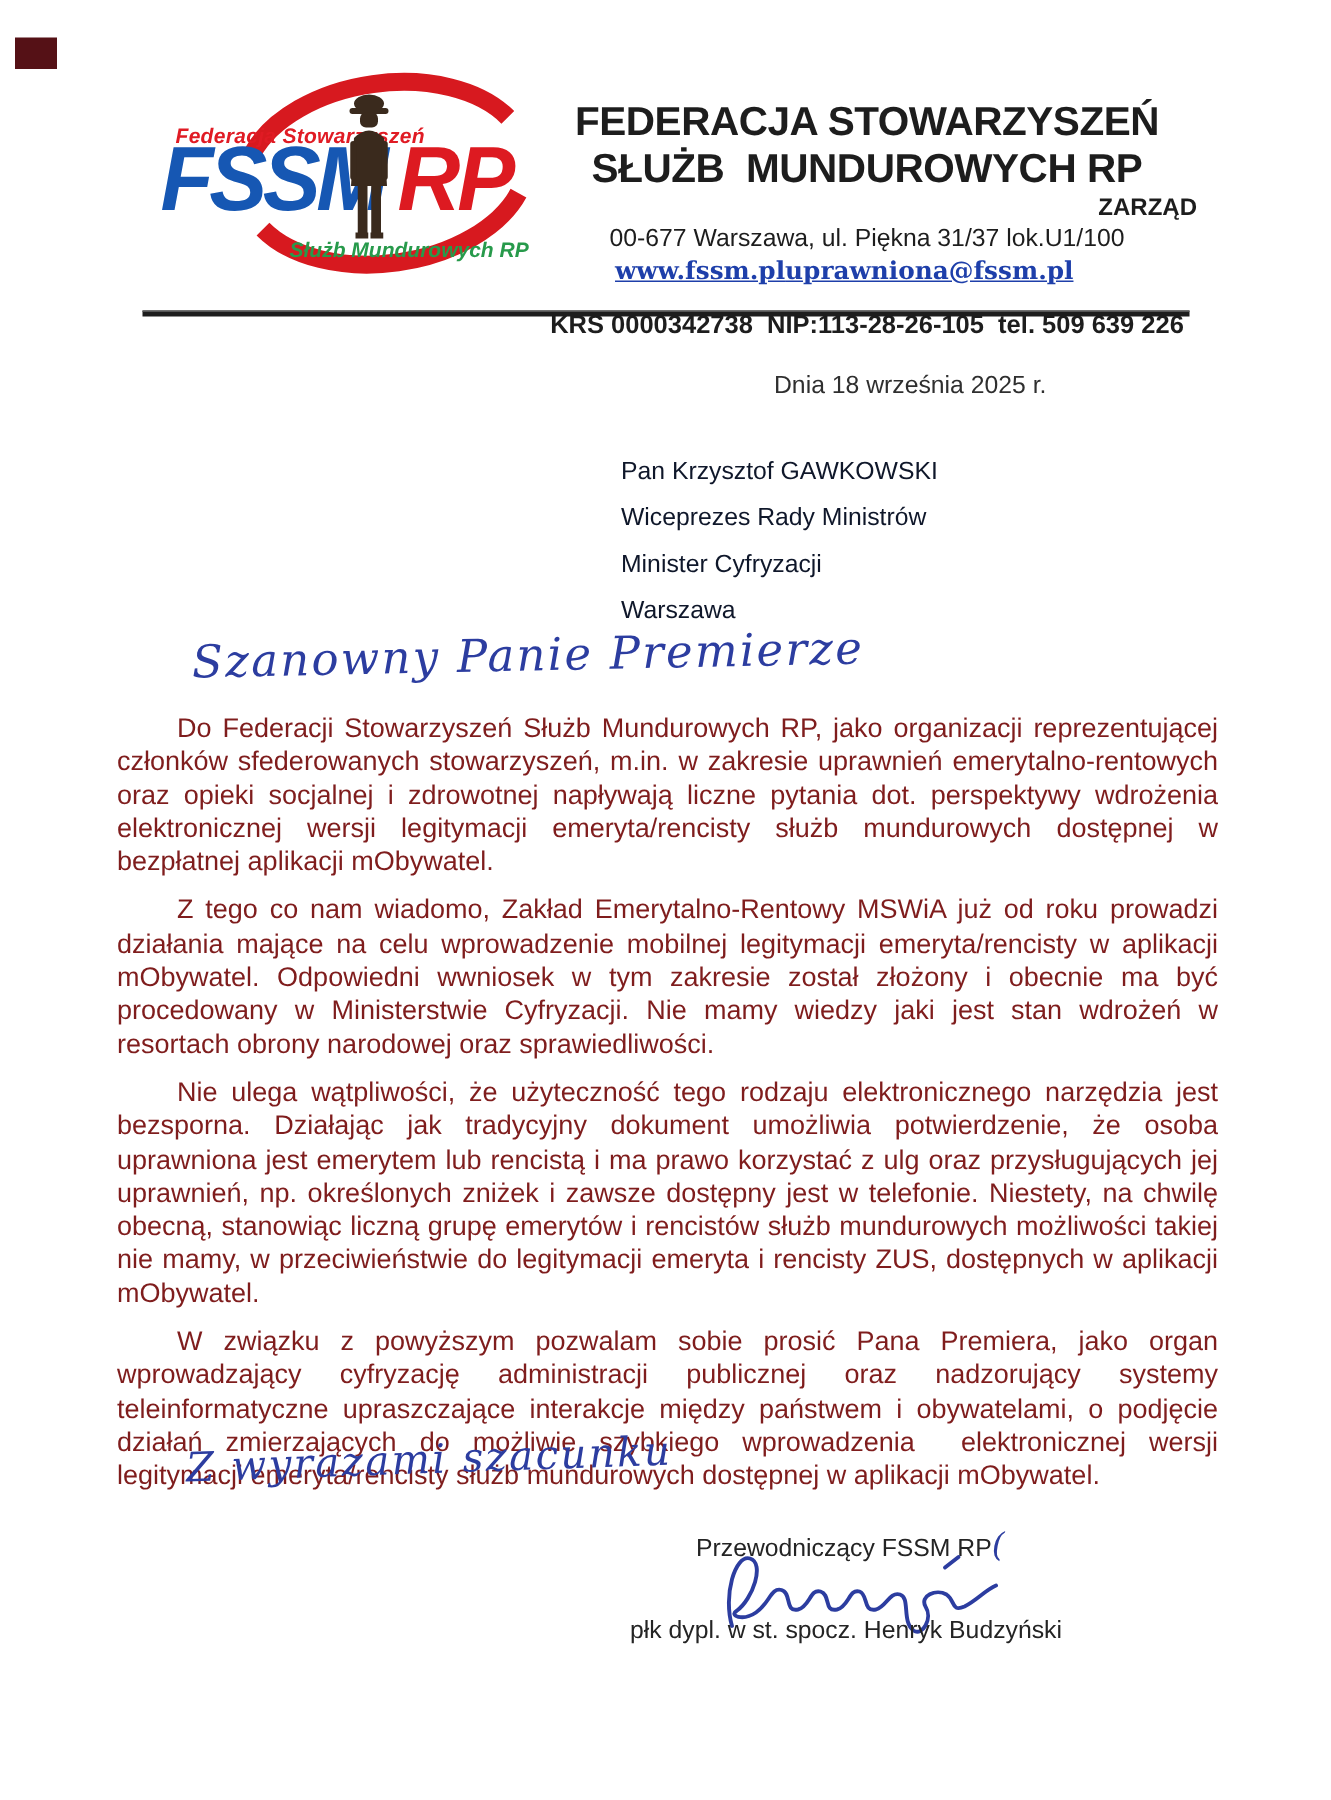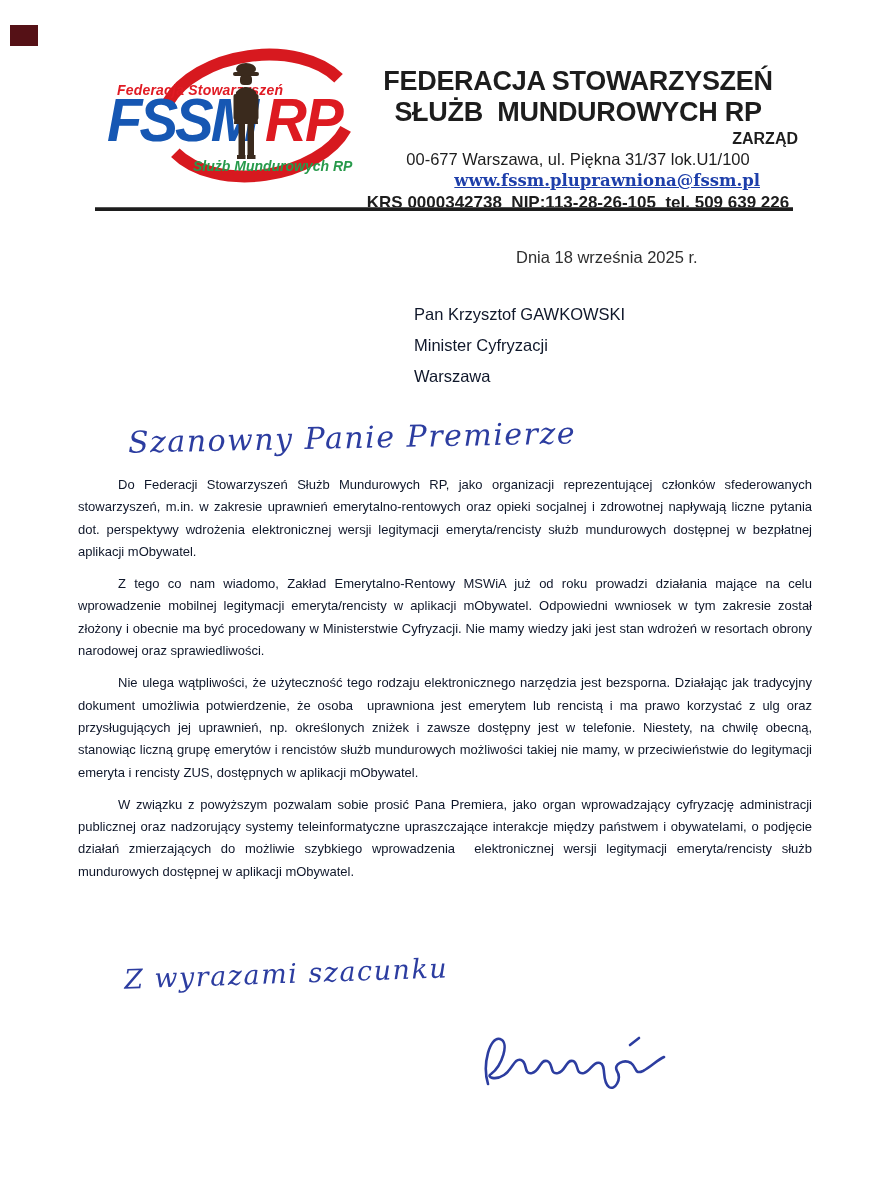--- a/index.html
+++ b/index.html
@@ -29,7 +29,7 @@
   .hdr-title { font-size:27px; font-weight:bold; line-height:31px; letter-spacing:-.3px; }
   .hdr-unit { font-size:16px; font-weight:bold; margin-top:2px;text-align:right; }
   .hdr-addr { font-size:16.5px; font-weight:normal; margin-top:2px; }
-  .hdr-links { display:flex; justify-content:flex-end; padding:2px 38px 0 52px; }
+  .hdr-links { display:flex; justify-content:flex-start; padding:2px 38px 0 52px; }
   .hdr-links a { font-family:"DejaVu Serif", serif; font-size:16.5px; font-weight:bold; color:#1e3faa; text-decoration:underline; }
   .hdr-reg { font-size:17px; font-weight:bold; margin-top:3px; }
   .rule { left:95px; top:207px; width:698px; height:4px; background:#1d1d1d; border-top:1px solid #555; }

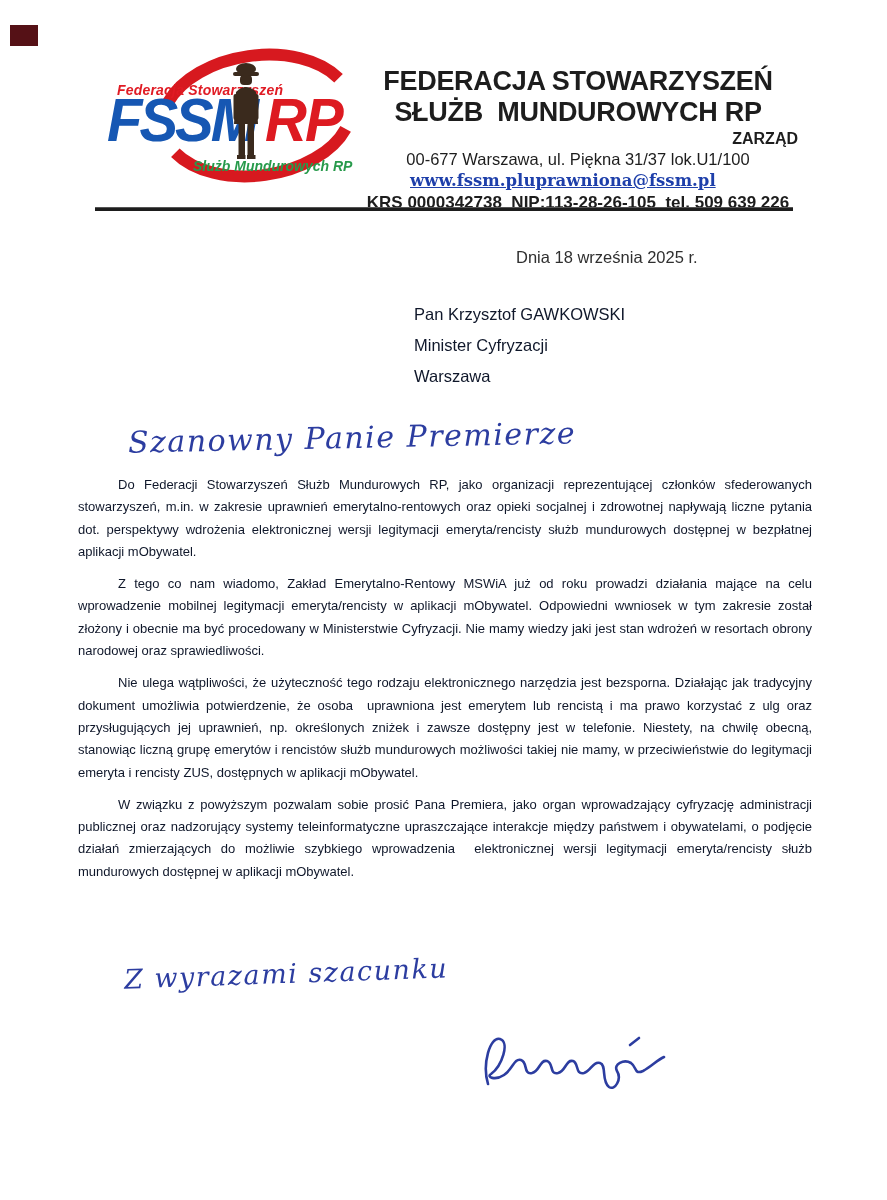--- a/index.html
+++ b/index.html
@@ -31,7 +31,7 @@
   .hdr-addr { font-size:16.5px; font-weight:normal; margin-top:2px; }
   .hdr-links { display:flex; justify-content:flex-start; padding:2px 38px 0 52px; }
   .hdr-links a { font-family:"DejaVu Serif", serif; font-size:16.5px; font-weight:bold; color:#1e3faa; text-decoration:underline; }
-  .hdr-reg { font-size:17px; font-weight:bold; margin-top:3px; }
+  .hdr-reg { font-size:17px; font-weight:bold; margin-top:17px; }
   .rule { left:95px; top:207px; width:698px; height:4px; background:#1d1d1d; border-top:1px solid #555; }
 
   

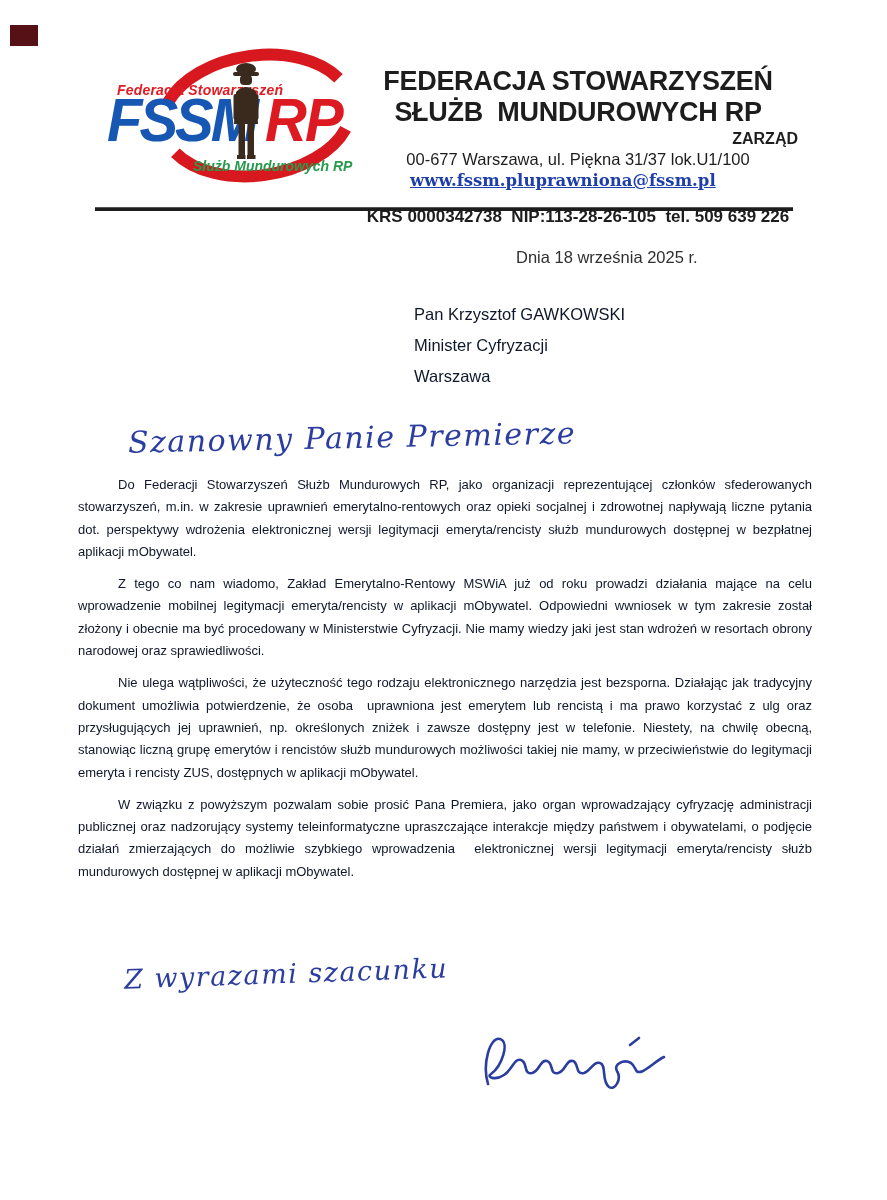--- a/index.html
+++ b/index.html
@@ -99,6 +99,7 @@
 
   <div class="abs recipient">
     <div>Pan Krzysztof GAWKOWSKI</div>
+    <div>Wiceprezes Rady Ministrów</div>
     <div>Minister Cyfryzacji</div>
     <div>Warszawa</div>
   </div>

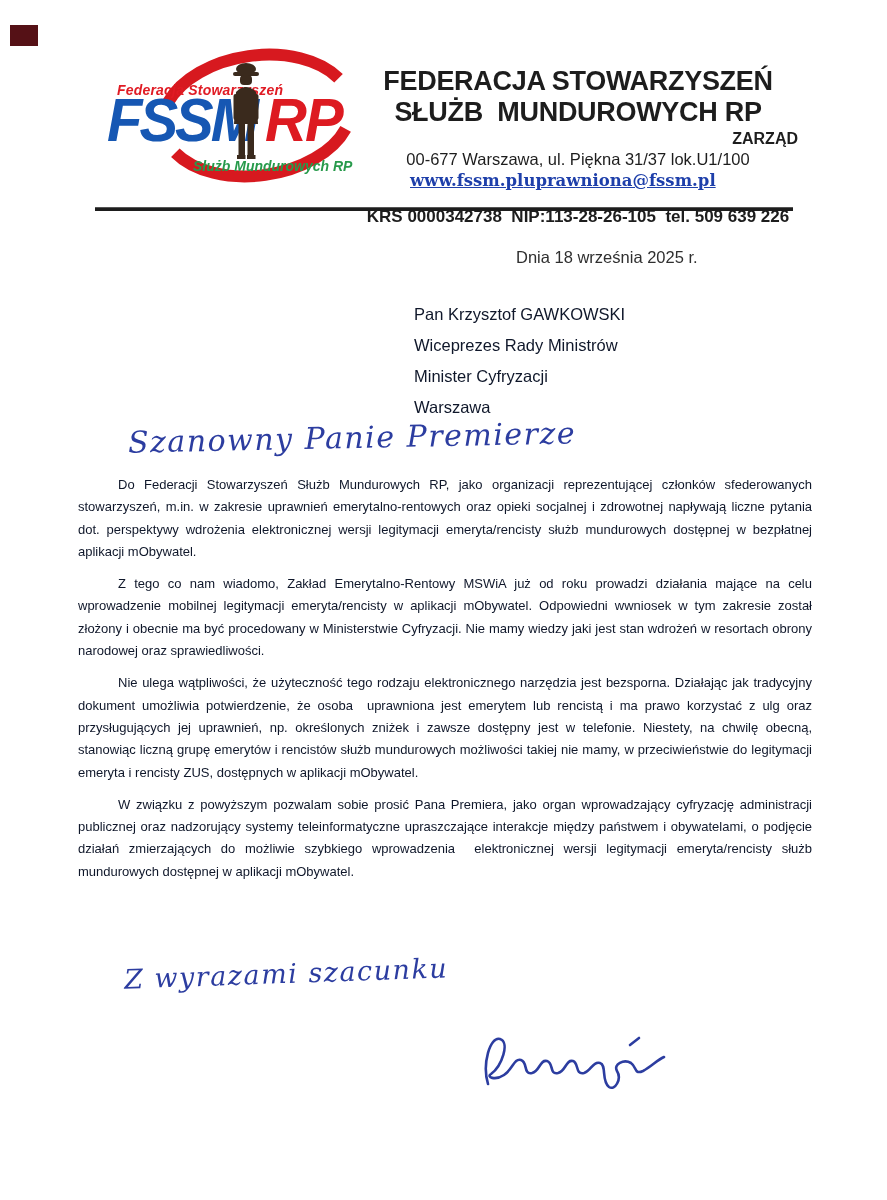--- a/index.html
+++ b/index.html
@@ -40,7 +40,7 @@
   .ink { color:#2c3da0; font-family:"DejaVu Serif", serif; font-style:italic; }
   .salutation { left:128px; top:420px; font-size:30px; letter-spacing:1.5px; transform:rotate(-1.2deg); }
   .body { left:78px; top:474px; width:734px; }
-  .body p { font-size:13px; line-height:22.3px; text-align:justify; text-indent:40px; margin-bottom:10px; white-space:pre-wrap; color:#0f172a; }
+  .body p { font-size:18px; line-height:22.3px; text-align:justify; text-indent:40px; margin-bottom:10px; white-space:pre-wrap; color:#7f1d1d; }
   .closing { left:124px; top:958px; font-size:27px; letter-spacing:1.5px; transform:rotate(-2deg); }
   .signer-title { left:464px; top:1018px; font-size:16.5px; color:#242424; }
   .pen-mark { font-family:"DejaVu Serif", serif; font-style:italic; color:#2c3da0; font-size:22px; }

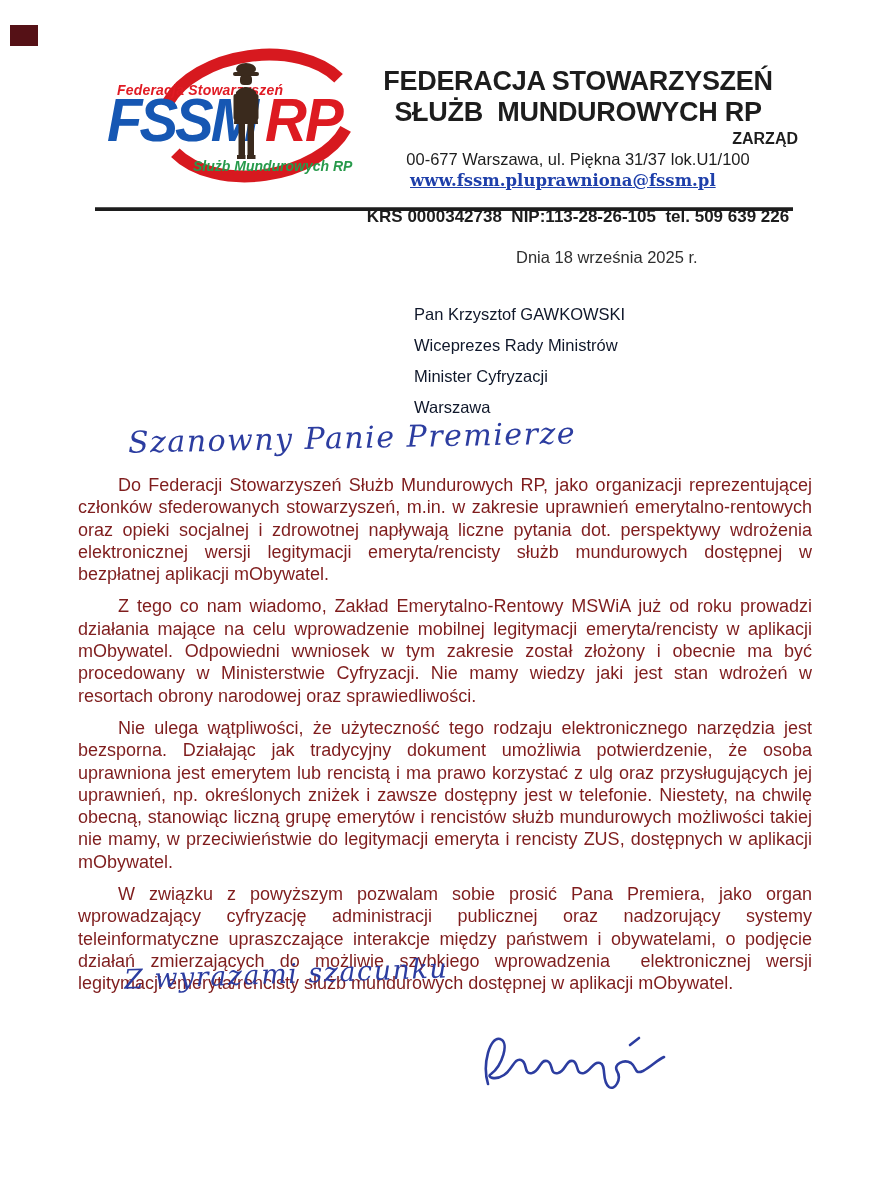--- a/index.html
+++ b/index.html
@@ -115,6 +115,7 @@
 
   <div class="abs ink closing">Z wyrazami szacunku</div>
 
+  <div class="abs signer-title"><span>Przewodniczący FSSM RP</span><span class="pen-mark">(</span></div>
 
   <svg class="abs sig-svg" width="190" height="62" viewBox="0 0 190 62">
     <g fill="none" stroke="#2c3da0" stroke-width="2.6" stroke-linecap="round">

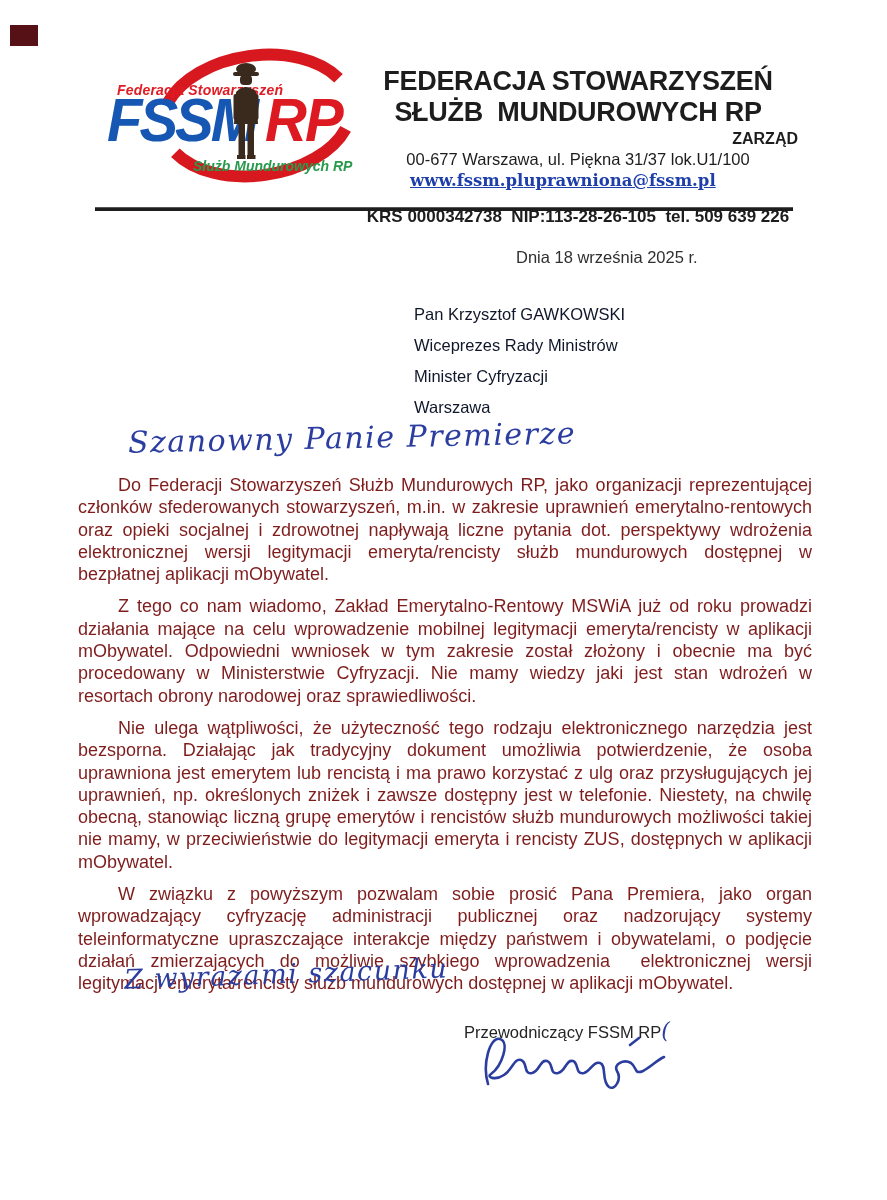--- a/index.html
+++ b/index.html
@@ -124,6 +124,7 @@
     </g>
   </svg>
 
+  <div class="abs signer-name">płk dypl. w st. spocz. Henryk Budzyński</div>
 
 </div>
 

